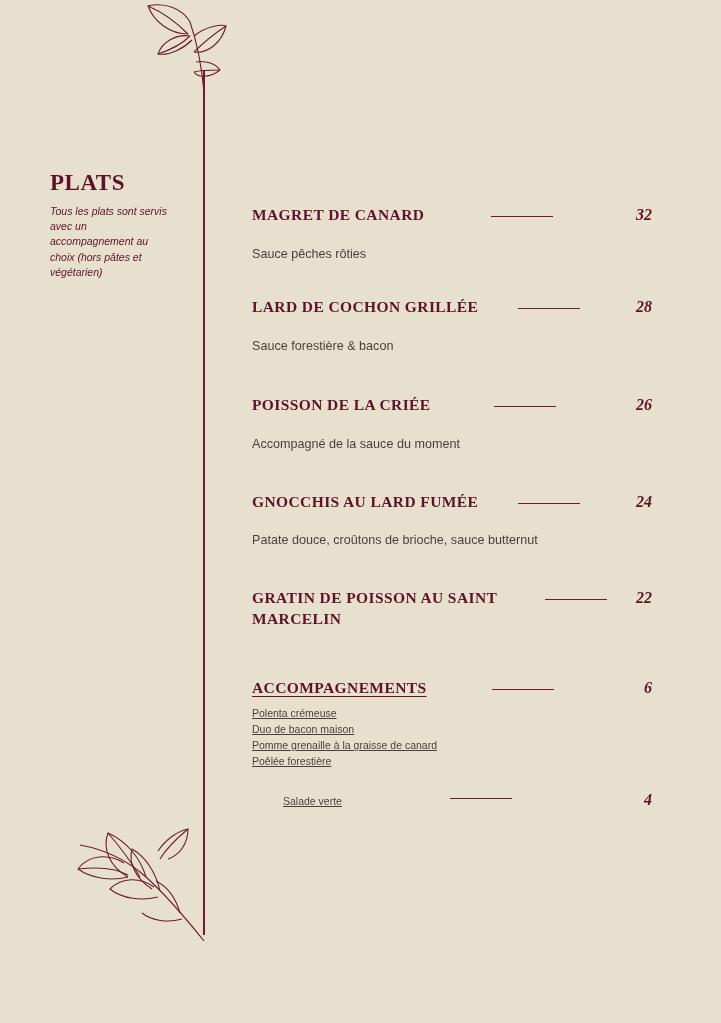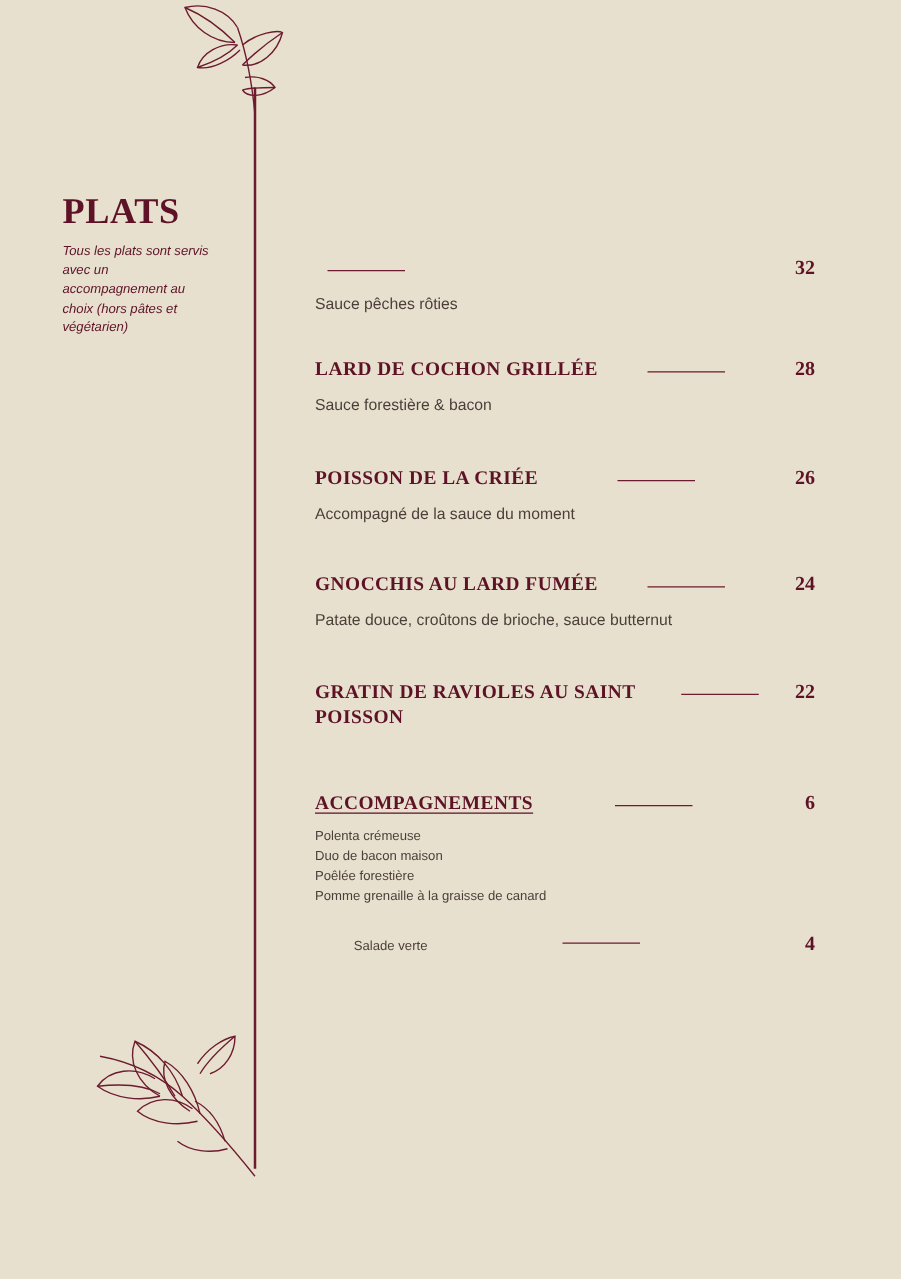--- a/index.html
+++ b/index.html
@@ -57,10 +57,10 @@
   .plats-title {
     font-family: "Liberation Serif", serif;
     font-weight: bold;
-    font-size: 29px;
+    font-size: 23px;
     letter-spacing: 0.5px;
     color: #5e1226;
-    margin: 0 0 10px 0;
+    margin: 16px 0 10px 0;
     line-height: 1;
   }
   .plats-note {

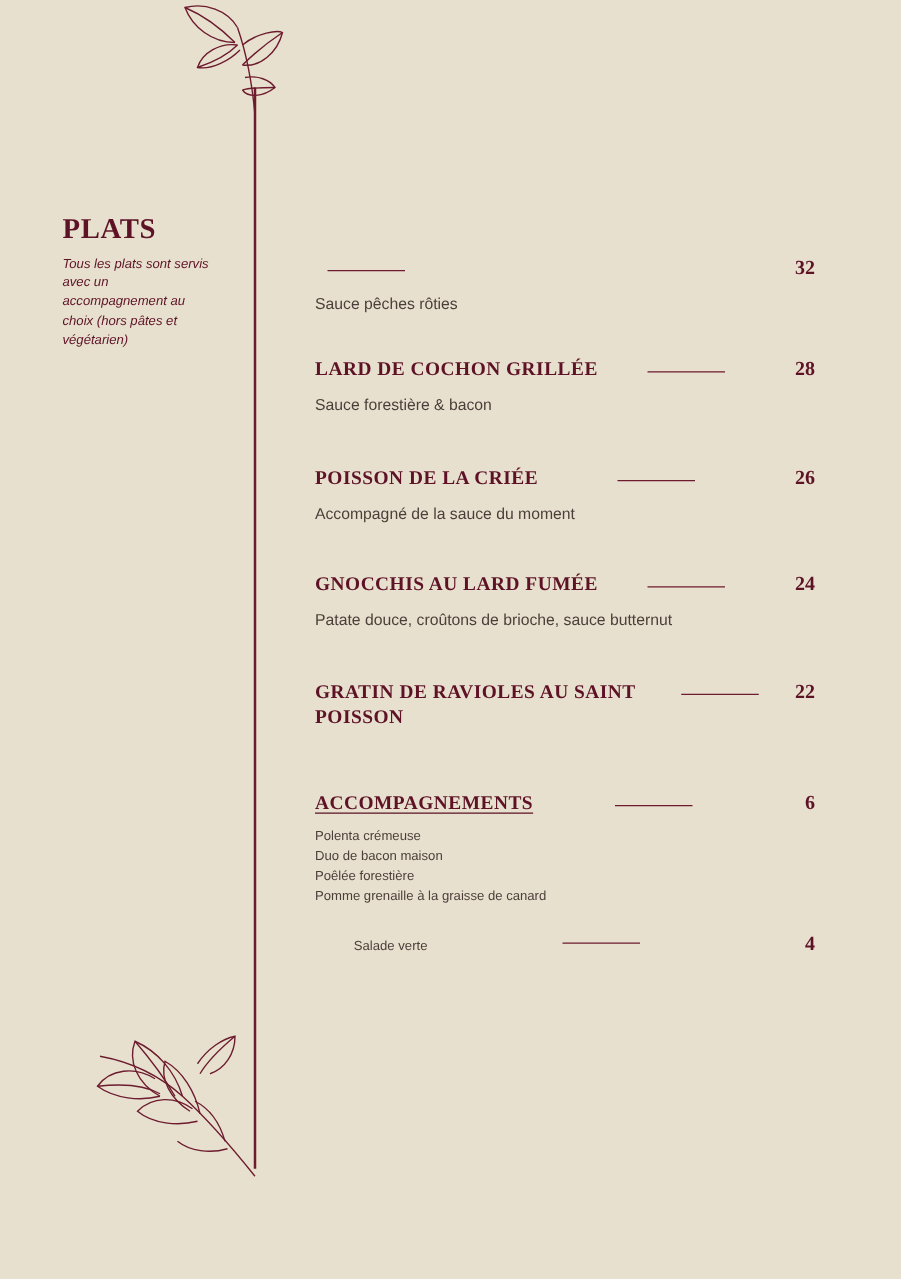--- a/index.html
+++ b/index.html
@@ -187,6 +187,7 @@
 
     <div class="menu-item">
       <div class="item-head">
+        <div class="item-name">MAGRET DE CANARD</div>
         <div class="dash"></div>
         <div class="item-price">32</div>
       </div>

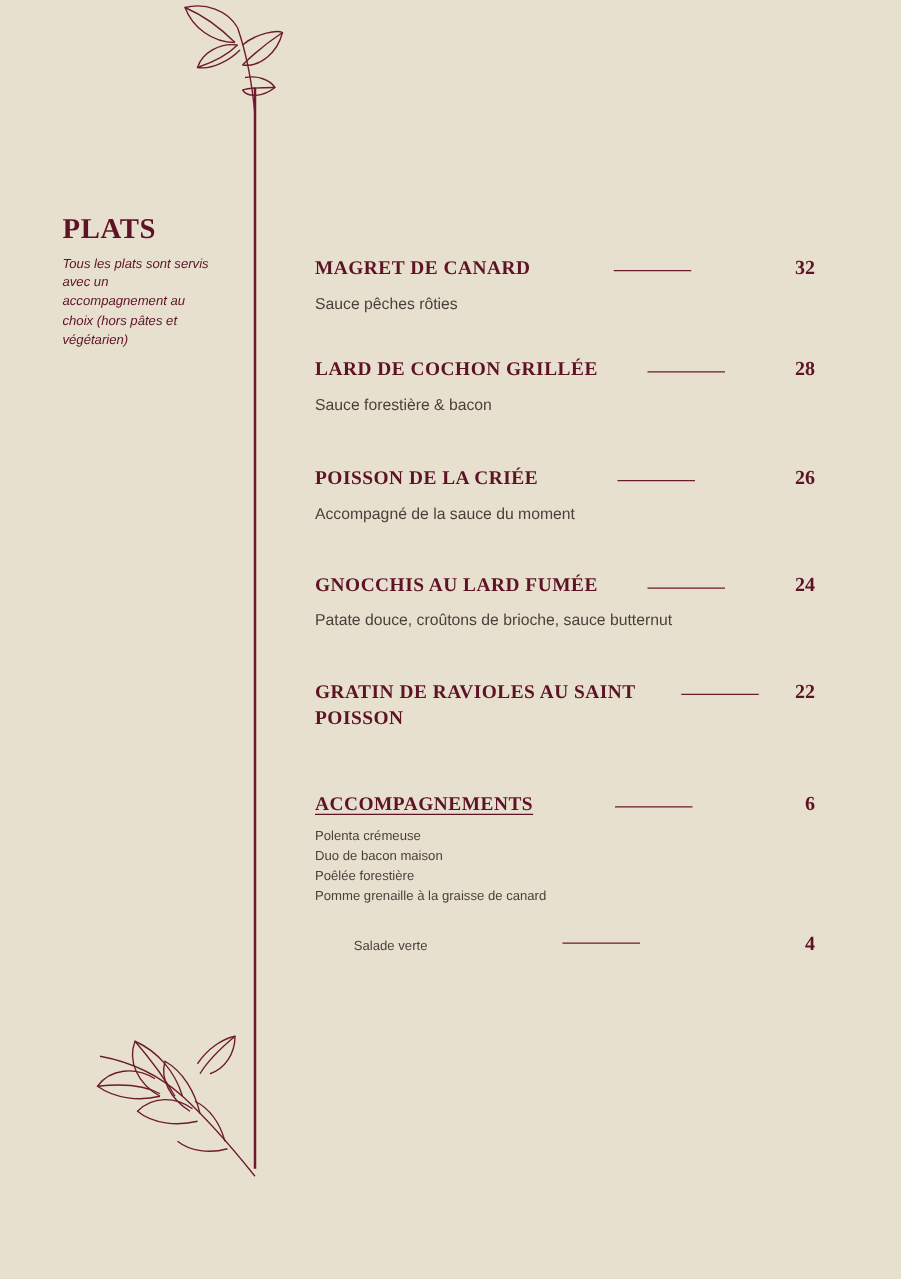--- a/index.html
+++ b/index.html
@@ -116,6 +116,7 @@
     width: 28px;
     text-align: right;
     line-height: 1.3;
+    font-style: italic;
   }
   .item-desc {
     font-family: "Liberation Sans", sans-serif;

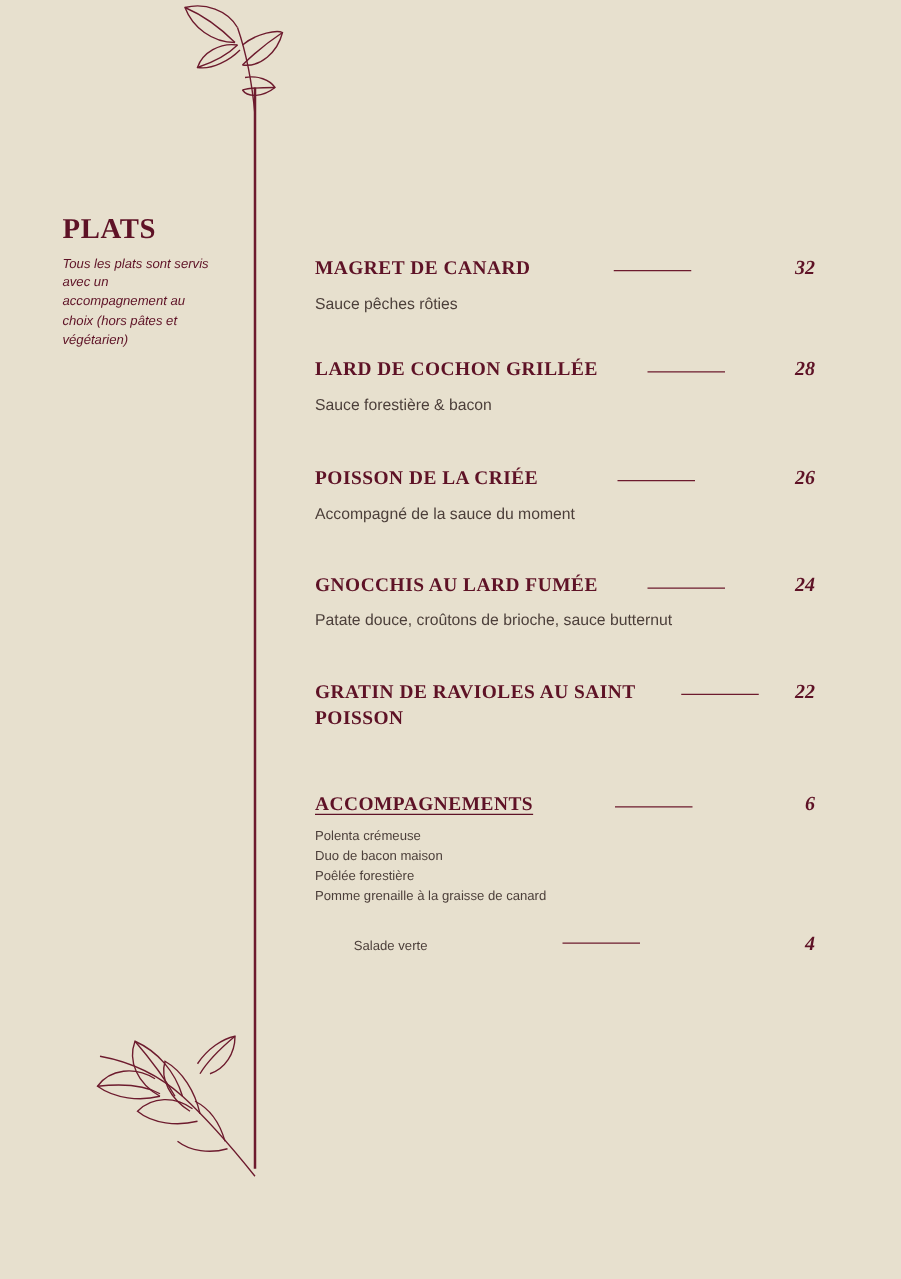--- a/index.html
+++ b/index.html
@@ -123,7 +123,7 @@
     font-size: 12.6px;
     color: #4c3f3a;
     line-height: 1.45;
-    margin-top: 8px;
+    margin-top: 19px;
     max-width: 300px;
   }
   .sides-list {

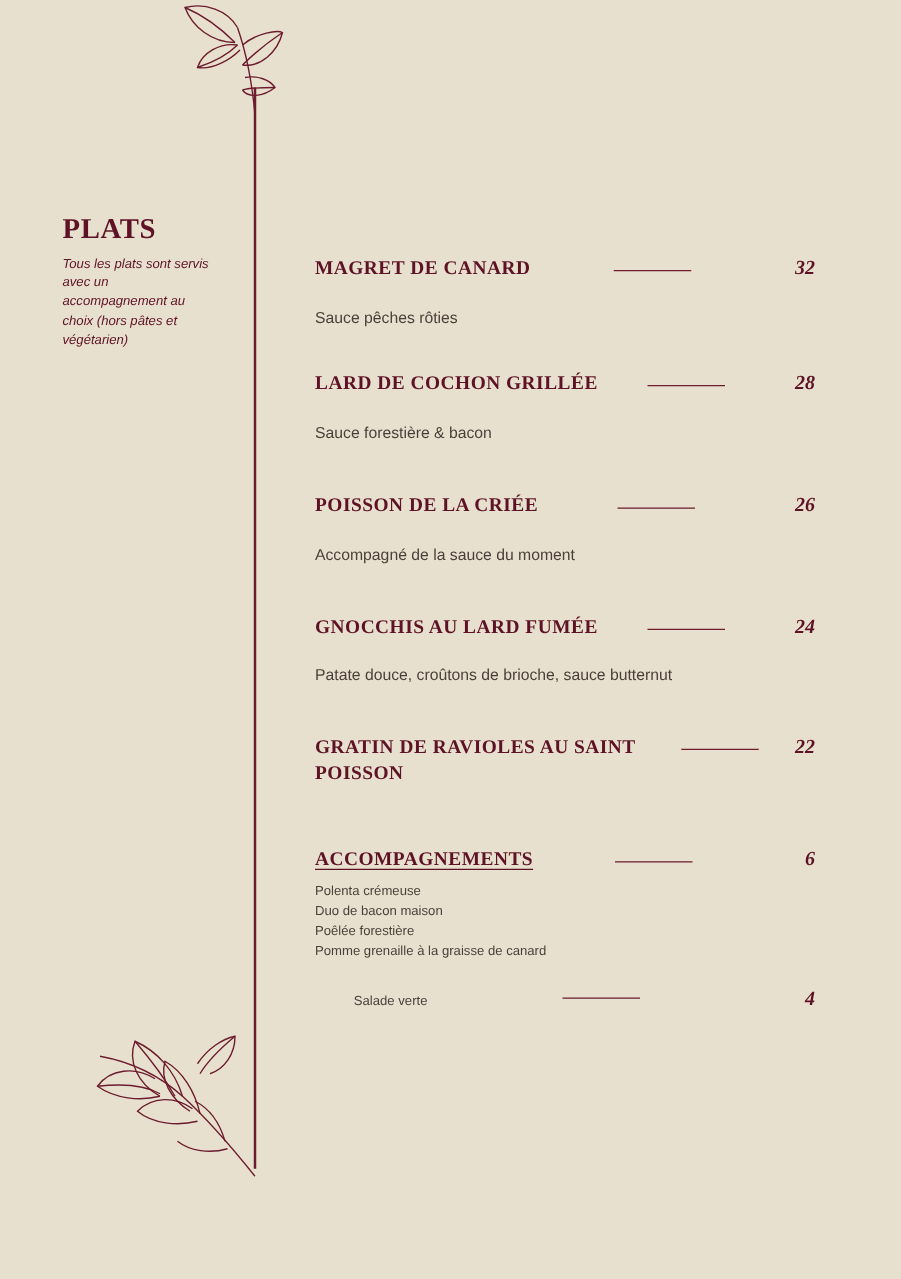--- a/index.html
+++ b/index.html
@@ -232,7 +232,7 @@
 
     <div class="menu-item">
       <div class="item-head">
-        <div class="item-name">GRATIN DE RAVIOLES AU SAINT POISSON</div>
+        <div class="item-name">GRATIN DE POISSON AU SAINT MARCELIN</div>
         <div class="dash"></div>
         <div class="item-price">22</div>
       </div>

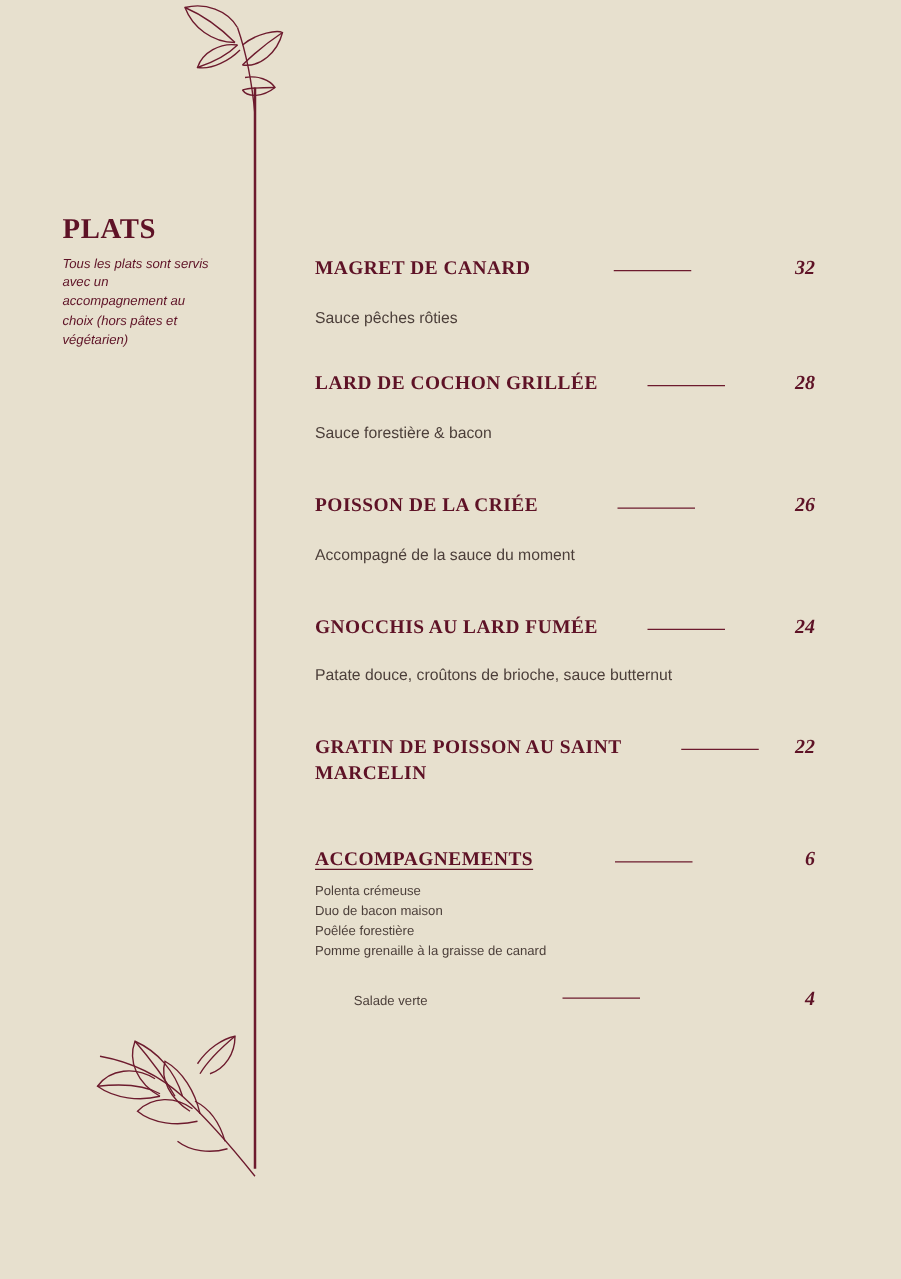--- a/index.html
+++ b/index.html
@@ -134,6 +134,7 @@
     font-size: 10.5px;
     color: #4c3f3a;
     line-height: 1.52;
+    text-decoration: underline;
   }
   .spacer-1 { height: 34px; }
   .spacer-2 { height: 40px; }

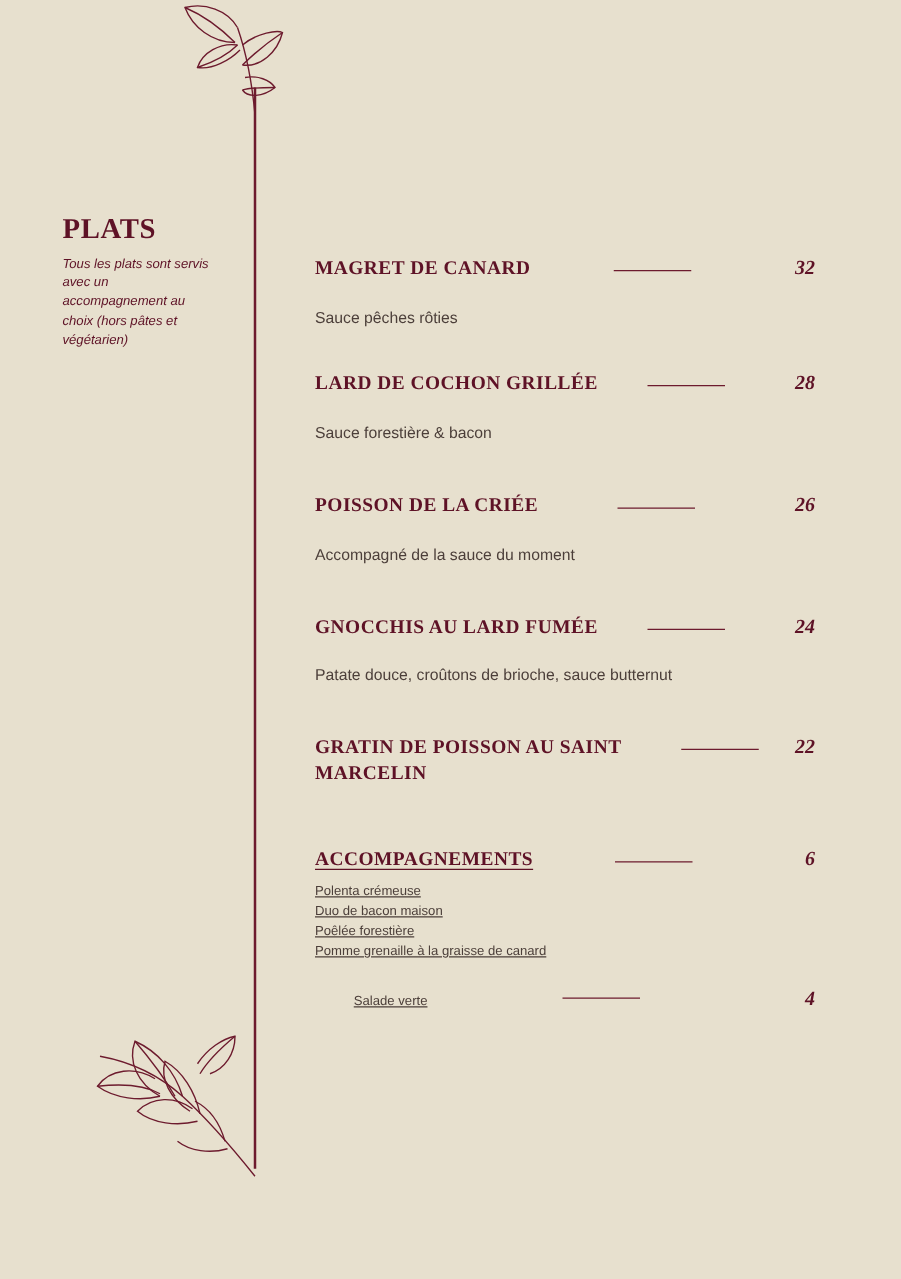--- a/index.html
+++ b/index.html
@@ -250,8 +250,8 @@
       <div class="sides-list">
         <div class="side-line">Polenta crémeuse</div>
         <div class="side-line">Duo de bacon maison</div>
+        <div class="side-line">Pomme grenaille à la graisse de canard</div>
         <div class="side-line">Poêlée forestière</div>
-        <div class="side-line">Pomme grenaille à la graisse de canard</div>
       </div>
     </div>
 

